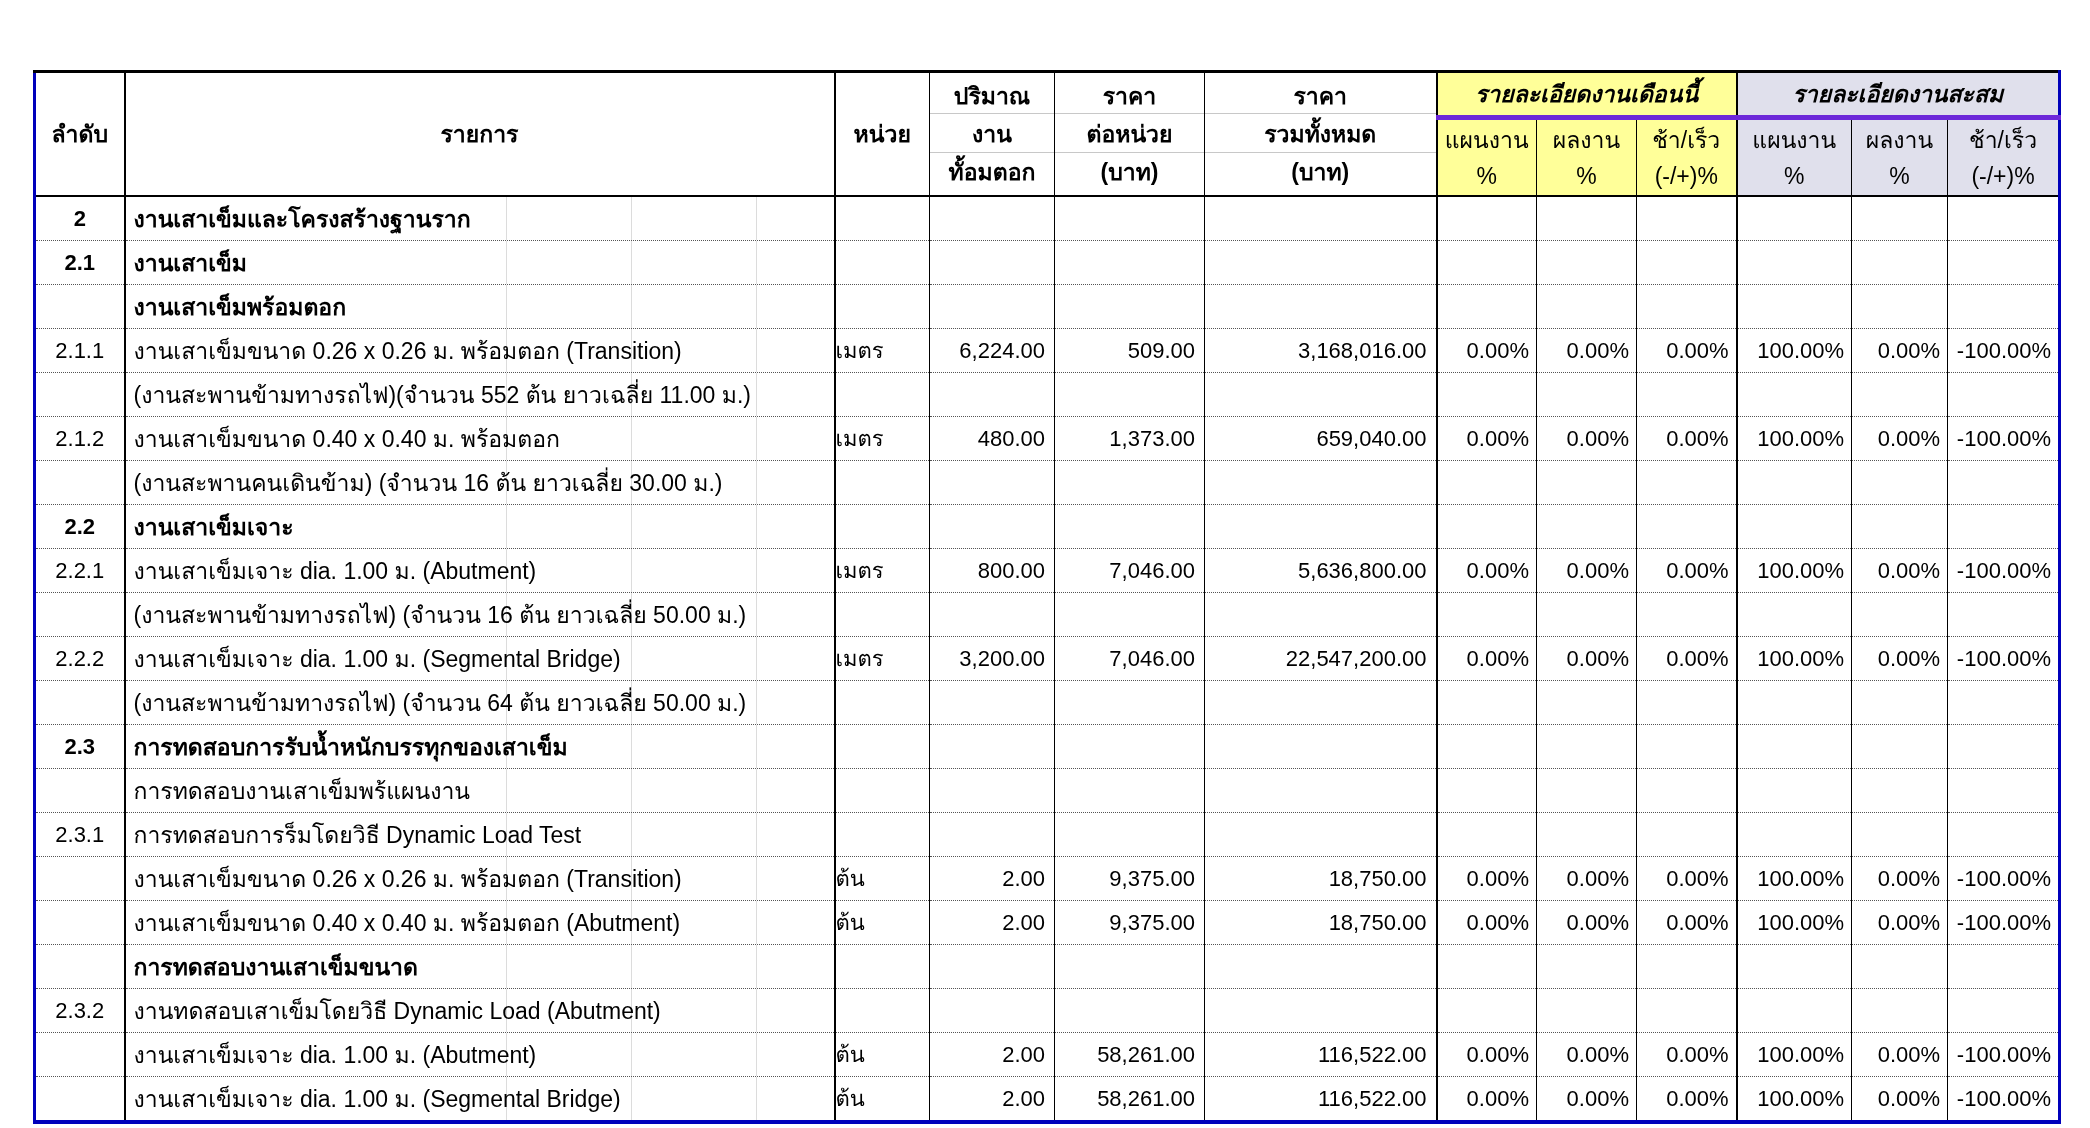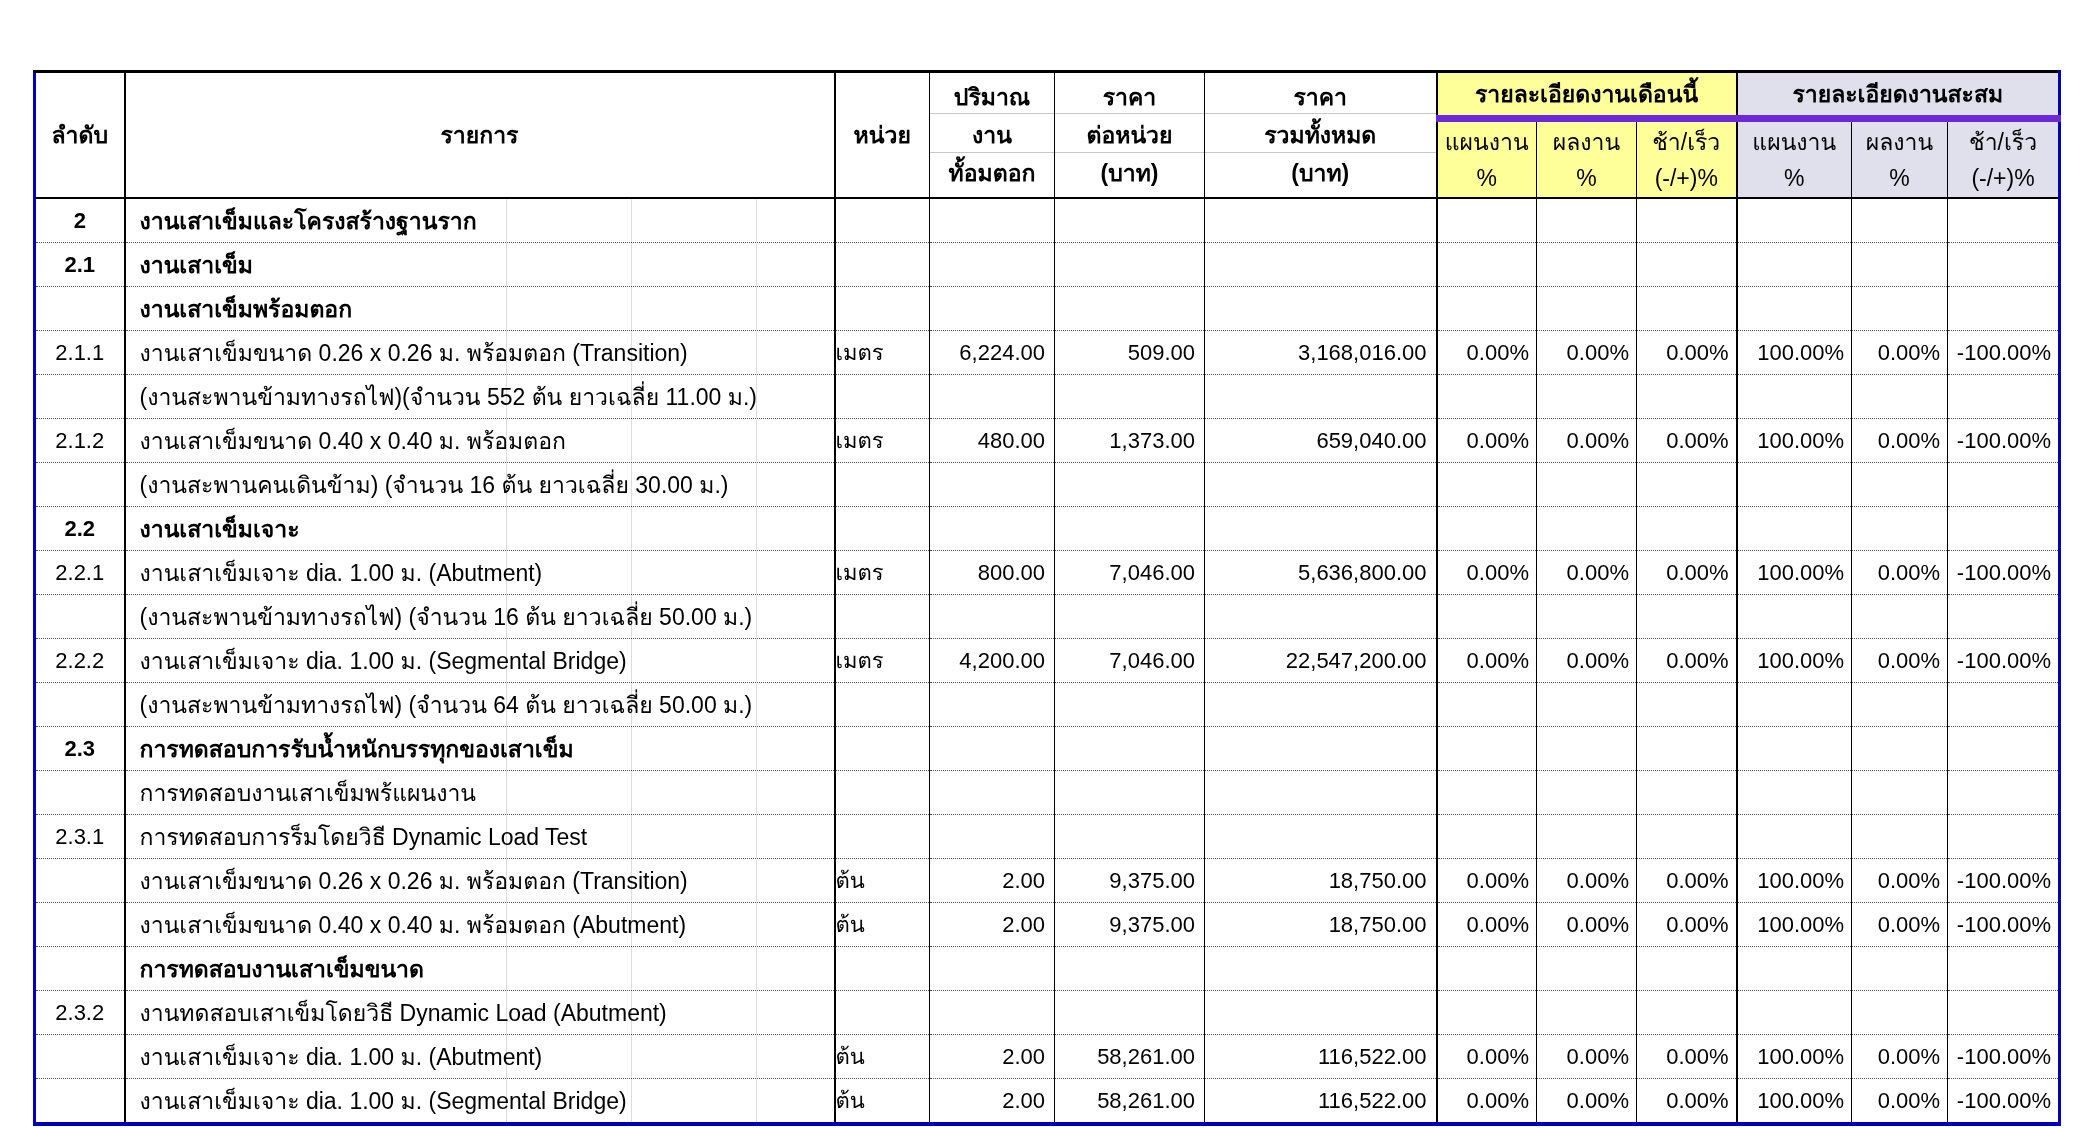--- a/index.html
+++ b/index.html
@@ -20,7 +20,7 @@
         background-repeat:no-repeat;background-size:100% 1px;background-position:0 40px,0 79px;}
   th.month{background:var(--month-bg,#ffff99);}
   th.cum{background:var(--cum-bg,#e0e0ec);}
-  th.grp{border-bottom:7px solid #6d28d9;}
+  th.grp{border-bottom:5px solid #6d28d9;font-style:italic;}
   th.sub{font-weight:400;line-height:36px;}
   th.noright{border-right:none;}
   

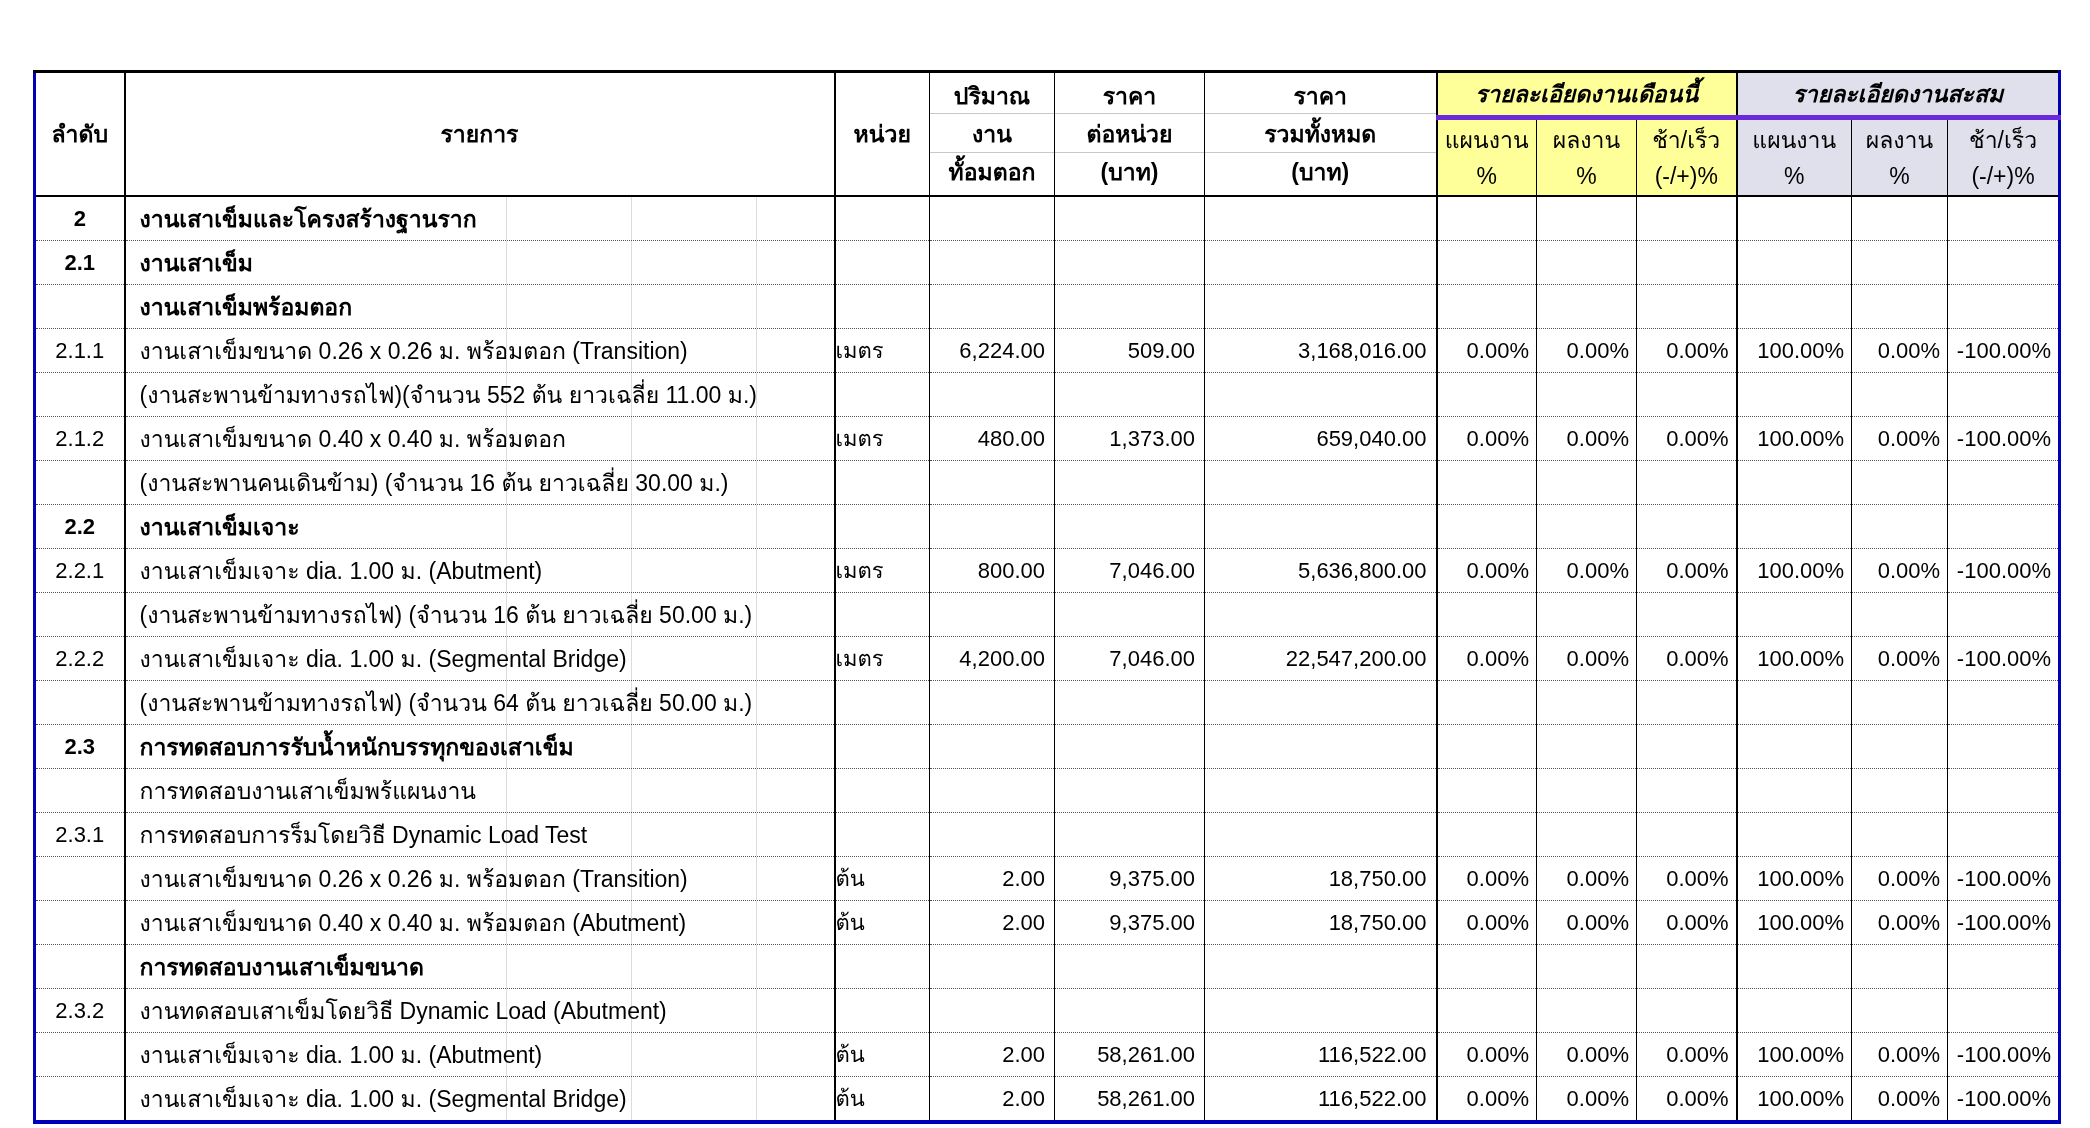--- a/index.html
+++ b/index.html
@@ -28,7 +28,7 @@
         border-bottom:1px dotted #555;white-space:nowrap;overflow:visible;}
   tbody tr:last-child td{border-bottom:none;}
   td.no{text-align:center;border-right:2px solid #000;font-size:22px;}
-  td.item{text-align:left;padding-left:14px;border-right:2px solid #000;font-size:23px;
+  td.item{text-align:left;padding-left:8px;border-right:2px solid #000;font-size:23px;
         background-image:linear-gradient(#dcdcdc,#dcdcdc),linear-gradient(#dcdcdc,#dcdcdc),linear-gradient(#dcdcdc,#dcdcdc);
         background-repeat:no-repeat;background-size:1px 100%;background-position:380px 0,505px 0,630px 0;}
   td.unit{border-right:1px solid #000;}

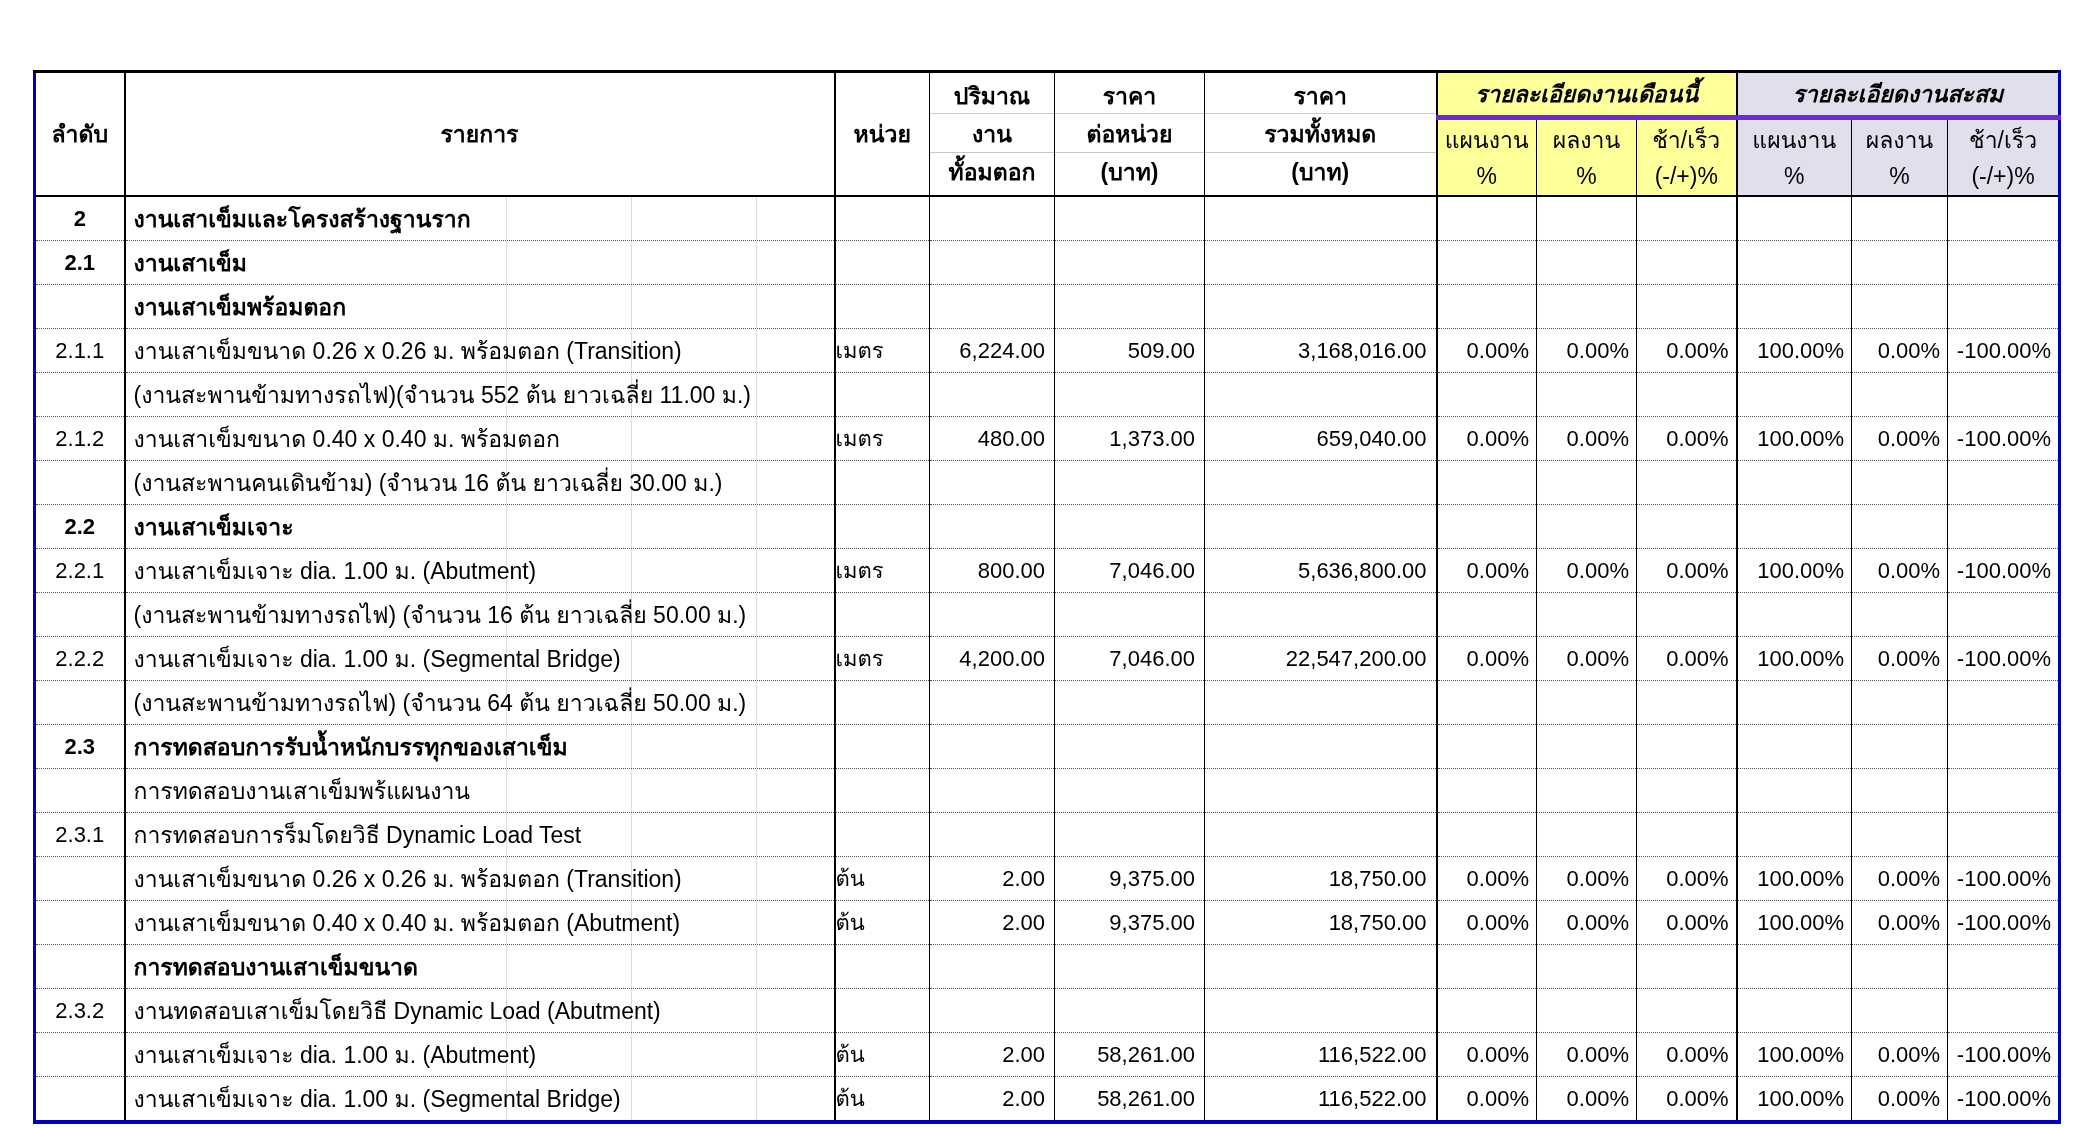--- a/index.html
+++ b/index.html
@@ -253,7 +253,7 @@
           <td class="no">2.2.2</td>
           <td class="item">งานเสาเข็มเจาะ dia. 1.00 ม.  (Segmental Bridge)</td>
           <td class="unit">เมตร</td>
-          <td class="num">4,200.00</td>
+          <td class="num">3,200.00</td>
           <td class="num">7,046.00</td>
           <td class="num last">22,547,200.00</td>
           <td class="pct">0.00%</td>

